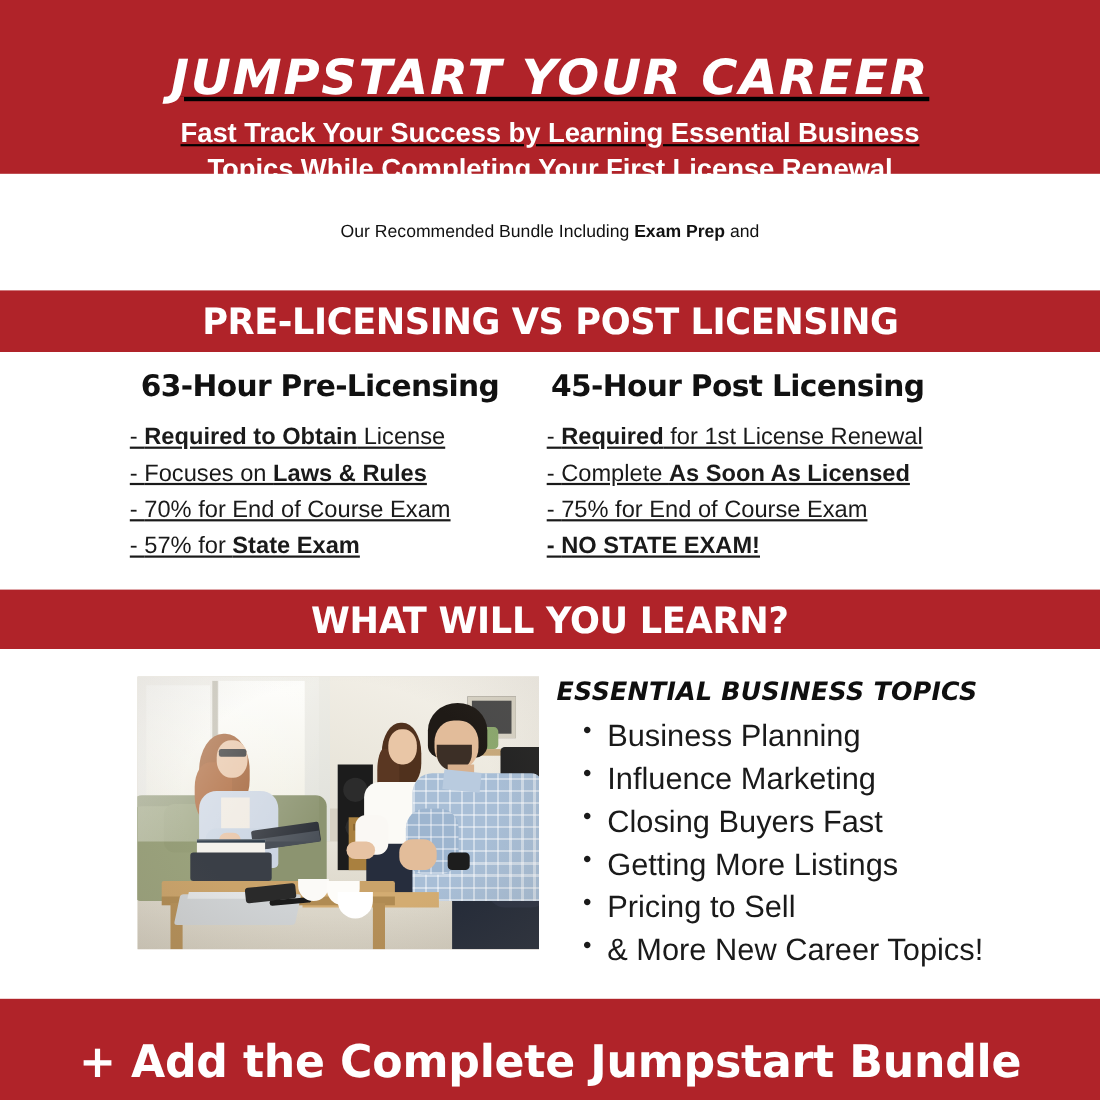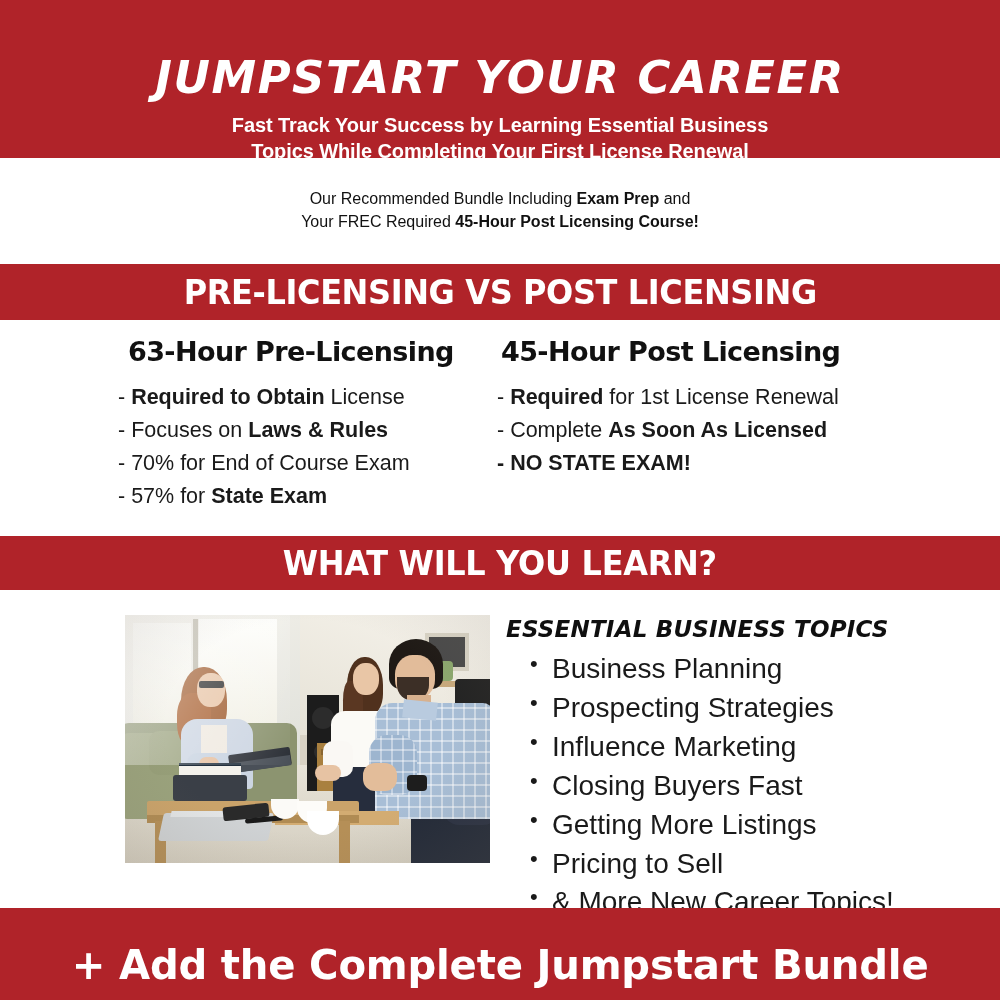--- a/index.html
+++ b/index.html
@@ -21,7 +21,7 @@
   }
 
   
-  .band-hero { top:0; height:204px; padding-top:16px; }
+  .band-hero { top:0; height:204px; padding-top:16px;text-decoration:underline; }
   .hero-title {
     color:#ffffff;
     font-family:"DejaVu Sans", sans-serif;

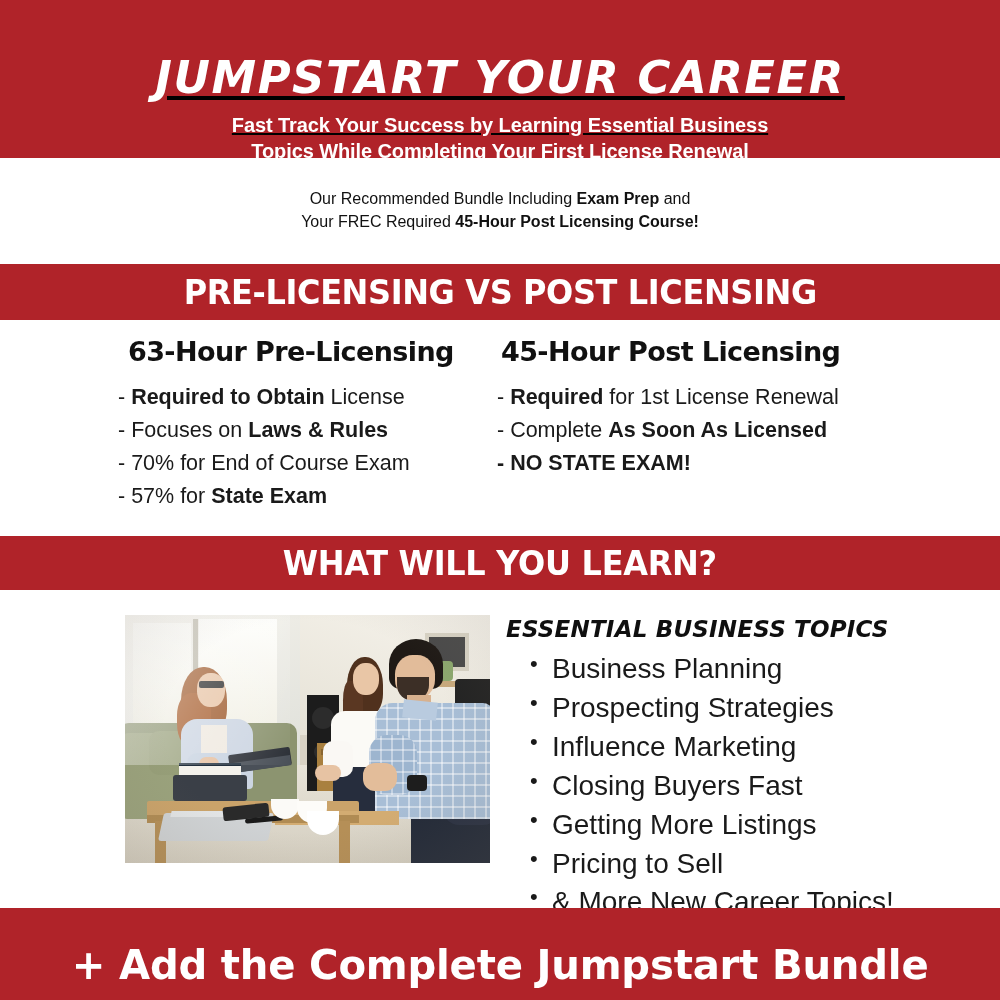--- a/index.html
+++ b/index.html
@@ -35,7 +35,7 @@
     color:#ffffff;
     font-family:"Liberation Sans", sans-serif;
     font-weight:700;
-    font-size:20px; line-height:1.33;
+    font-size:25px; line-height:1.33;
     margin-top:11px;
     letter-spacing:-0.1px;
   }

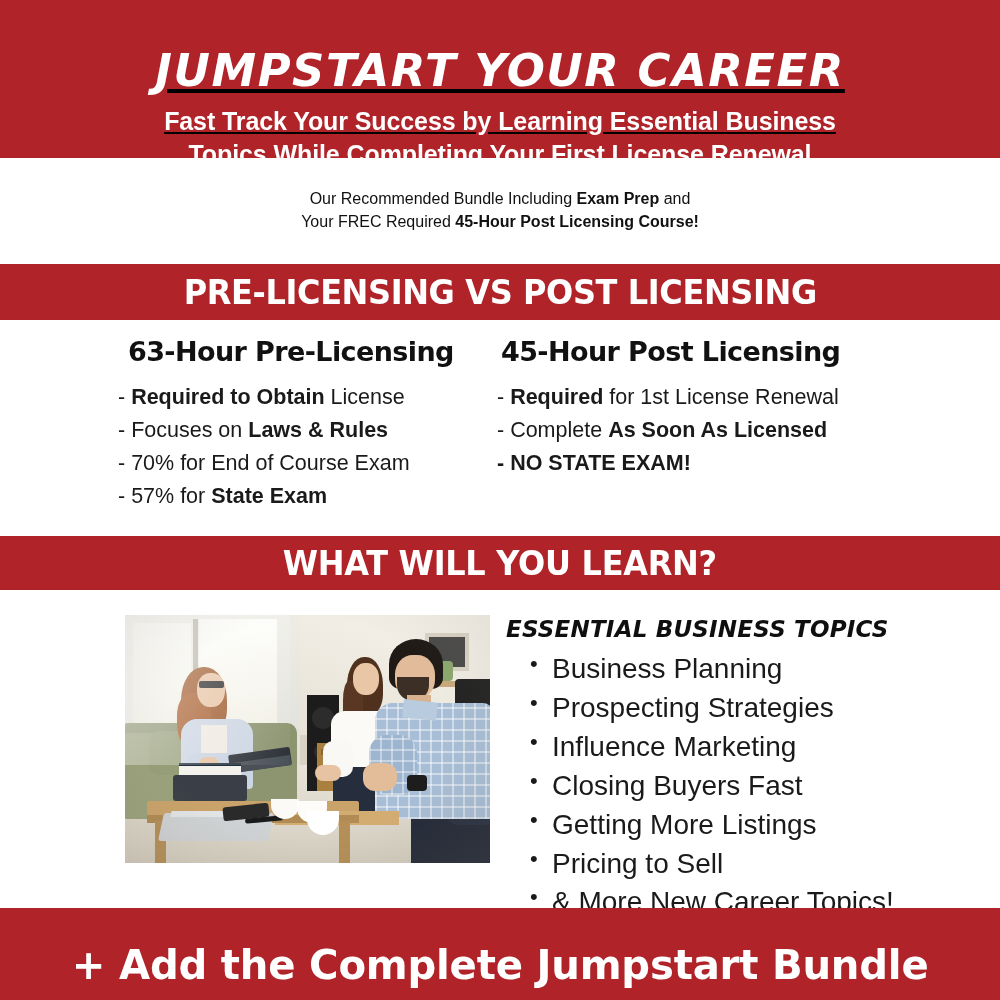--- a/index.html
+++ b/index.html
@@ -273,9 +273,6 @@
   <div class="reco">
     <div class="reco-line">
       <span>Our Recommended Bundle Including </span><b>Exam Prep</b><span> and</span>
-    </div>
-    <div class="reco-line">
-      <span>Your FREC Required </span><b>45-Hour Post Licensing Course!</b>
     </div>
   </div>
 

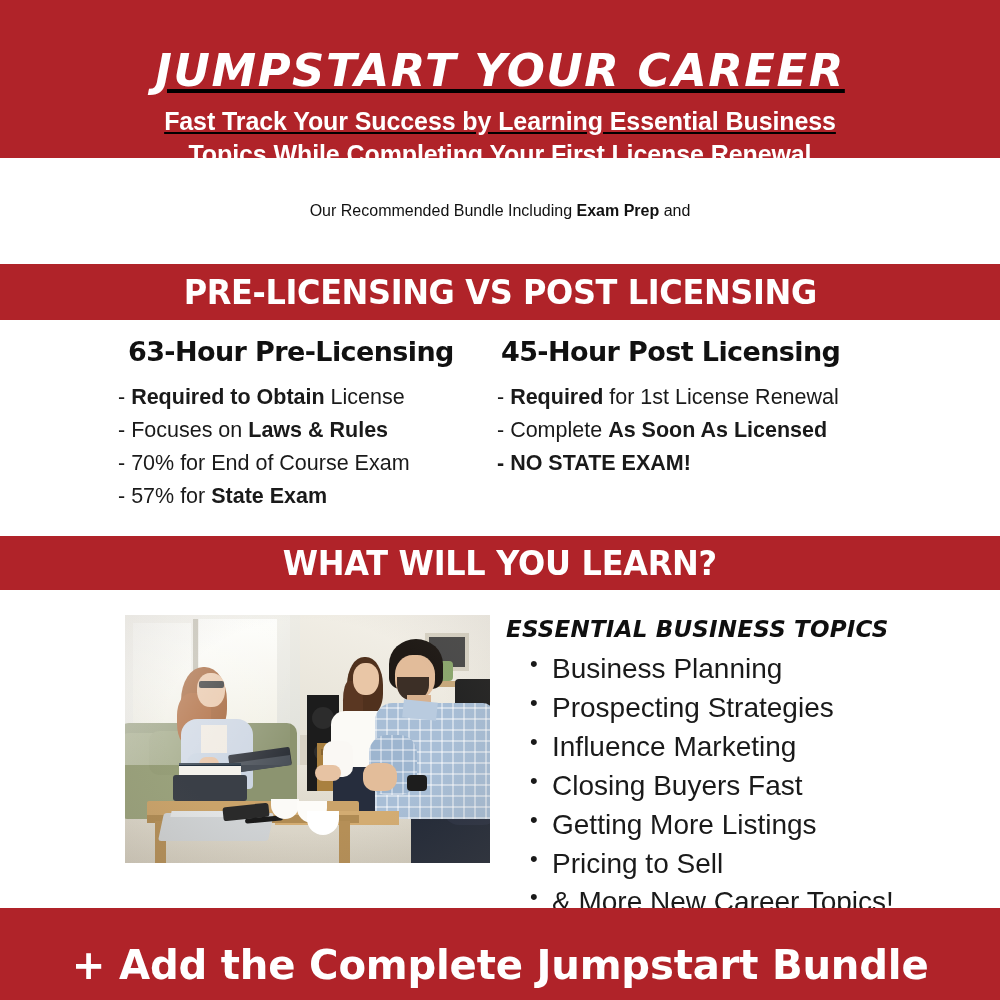--- a/index.html
+++ b/index.html
@@ -119,6 +119,7 @@
     font-weight:400;
     font-size:21.5px; line-height:1.53;
     white-space:nowrap;
+    text-decoration:underline;
   }
   .col li b { font-weight:700; }
   .col li.all-bold { font-weight:700; }

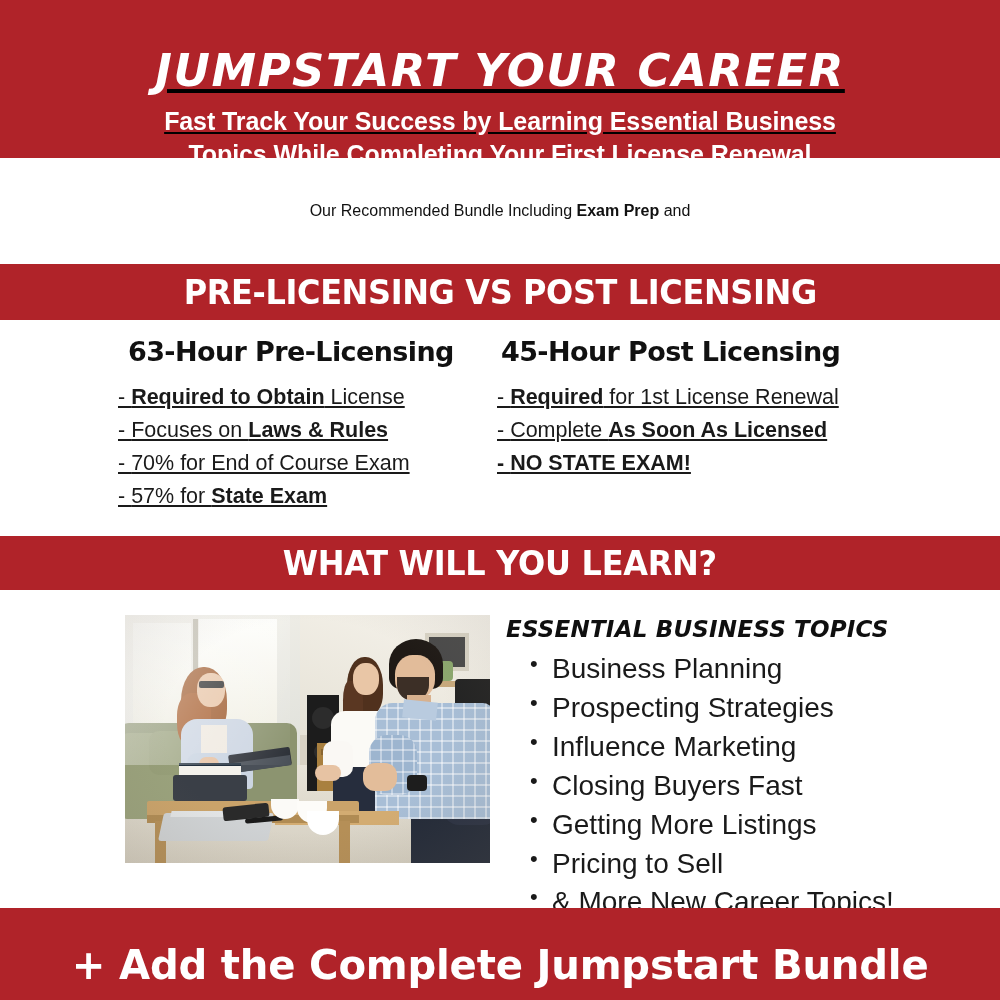--- a/index.html
+++ b/index.html
@@ -298,6 +298,7 @@
       <ul>
         <li><span>- </span><b>Required</b><span> for 1st License Renewal</span></li>
         <li><span>- </span><span>Complete </span><b>As Soon As Licensed</b></li>
+        <li><span>- </span><span>75% for End of Course Exam</span></li>
         <li class="all-bold"><span>- </span><span>NO STATE EXAM!</span></li>
       </ul>
     </div>

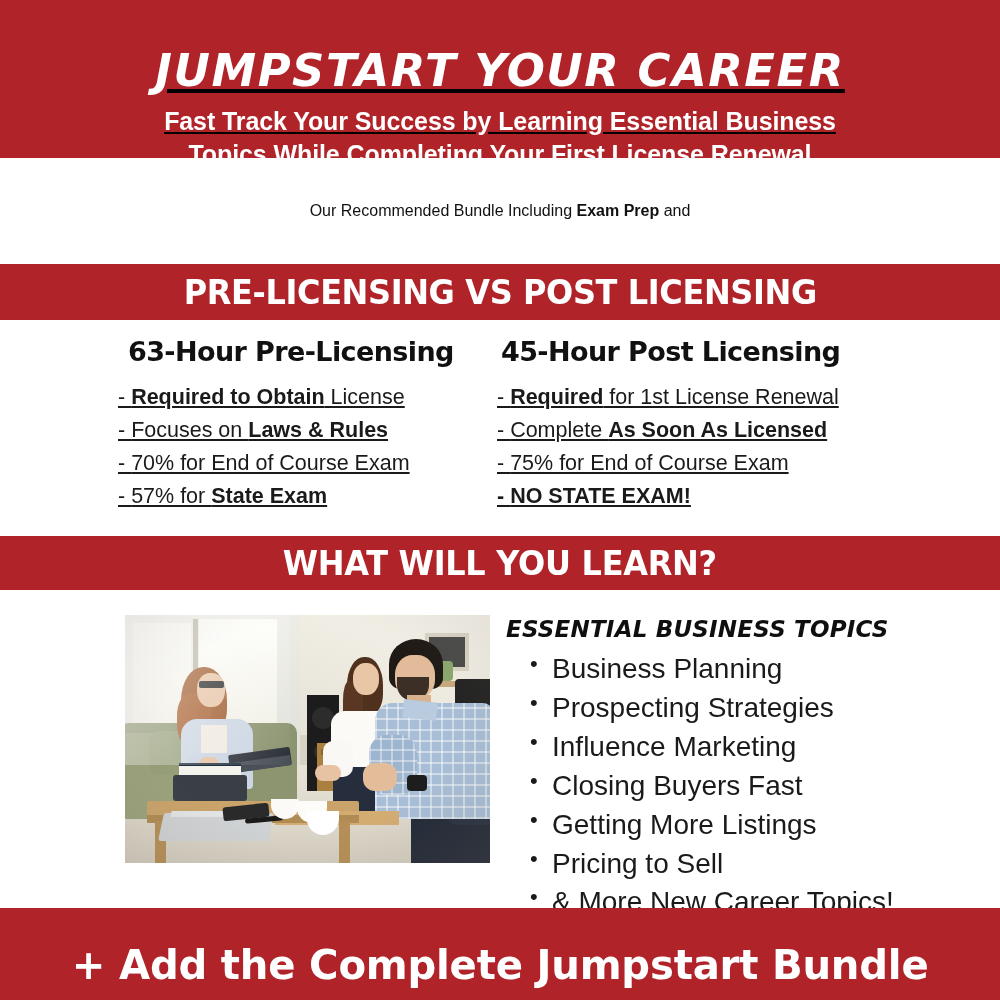--- a/index.html
+++ b/index.html
@@ -384,7 +384,6 @@
       <div class="topics-head">ESSENTIAL BUSINESS TOPICS</div>
       <ul>
         <li>Business Planning</li>
-        <li>Prospecting Strategies</li>
         <li>Influence Marketing</li>
         <li>Closing Buyers Fast</li>
         <li>Getting More Listings</li>

